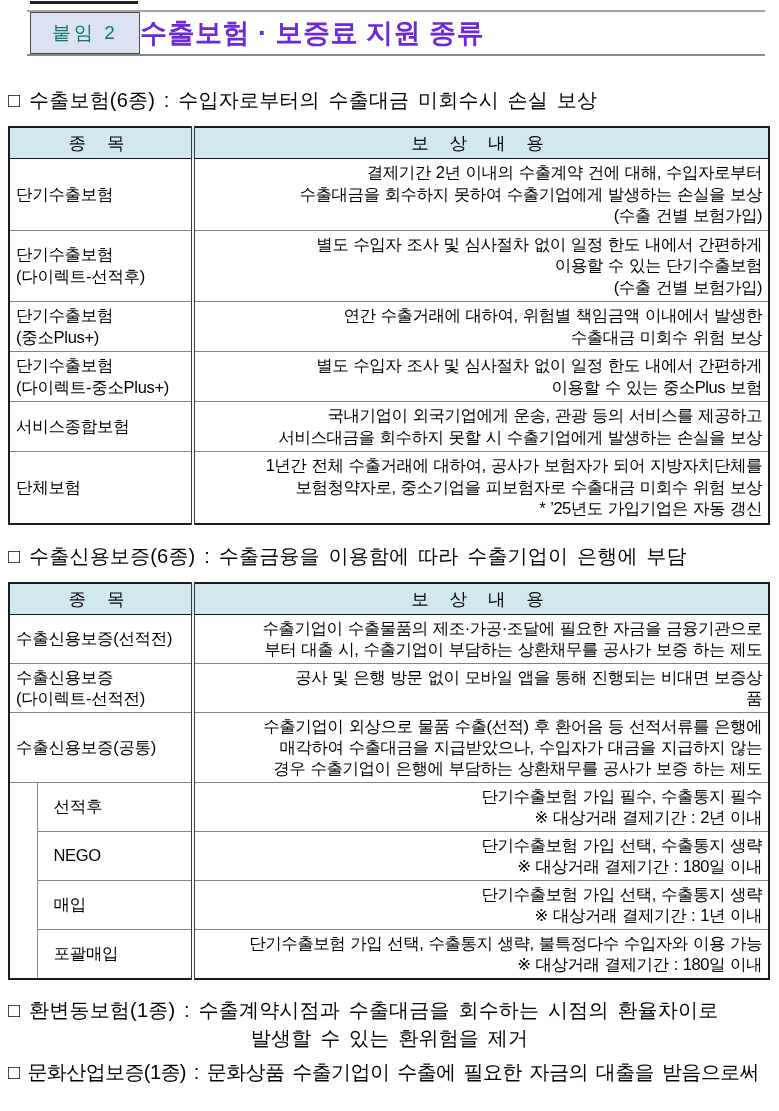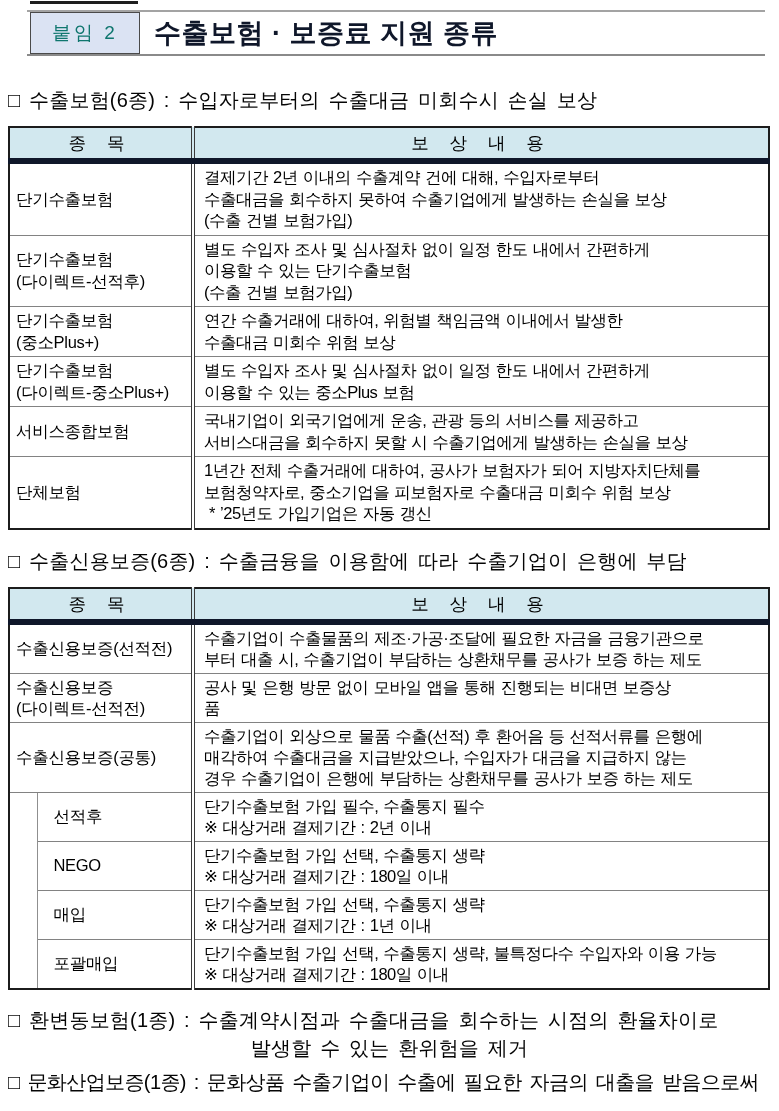--- a/index.html
+++ b/index.html
@@ -27,8 +27,7 @@
   }
   .band-title{
     flex:1;display:flex;align-items:center;
-    padding-left:14px;
-    font-size:27px;font-weight:700;letter-spacing:0.5px;color:#0f172a;
+    font-size:27px;font-weight:700;letter-spacing:0.5px;color:#6d28d9;
   }
   
   .sec-heading{margin:0 0 0 8px;}

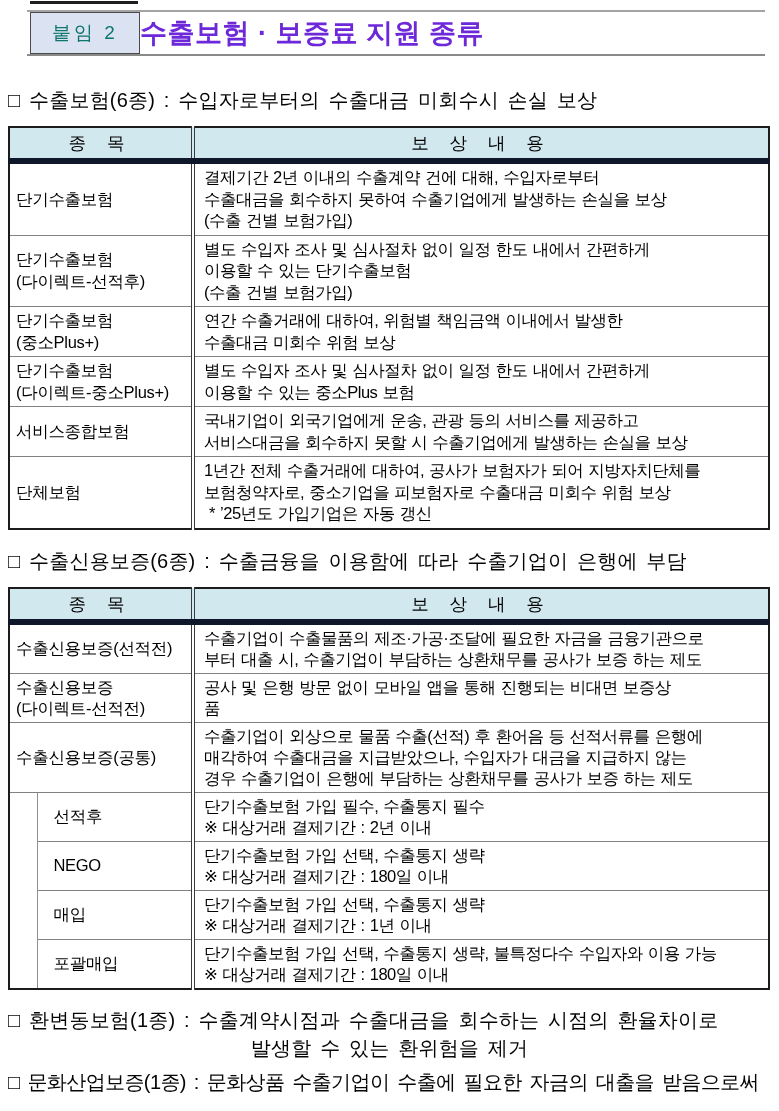--- a/index.html
+++ b/index.html
@@ -55,7 +55,7 @@
   table.info th{
     background:var(--table-header-bg,#d2e8ef);
     font-weight:400;font-size:17.5px;letter-spacing:8px;
-    padding:3px 8px;border-bottom:6px solid #0f172a;
+    padding:3px 8px;border-bottom:1px solid #0f172a;
   }
   td.item{
     padding:2px 4px 2px 6px;line-height:21.5px;

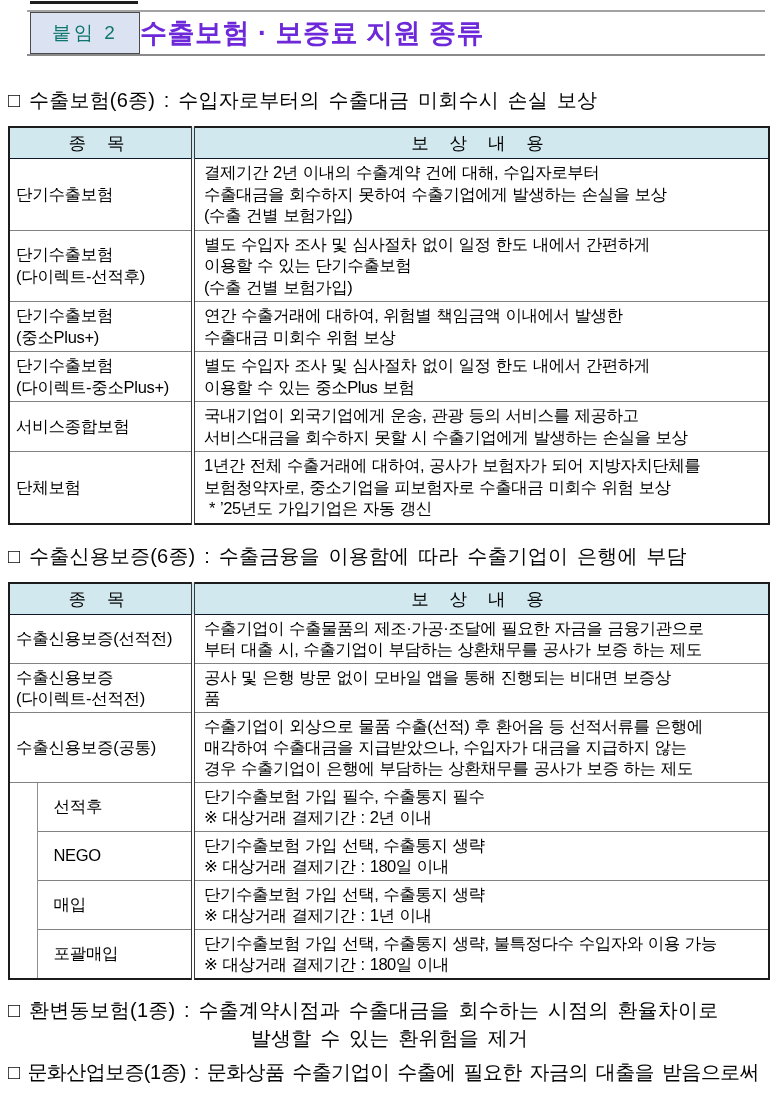--- a/index.html
+++ b/index.html
@@ -64,7 +64,7 @@
   td.content{
     border-left:4px double #3a3a3a;
     padding:3px 6px 3px 9px;line-height:21.5px;
-    white-space:pre-wrap;letter-spacing:-0.5px;word-spacing:1px;
+    white-space:pre-wrap;letter-spacing:-0.5px;word-spacing:1px;text-align:right;
   }
   table.t2 td.item,table.t2 td.content{line-height:21px;}
   td.spacer{border-right:1px solid #8f8f8f;}

